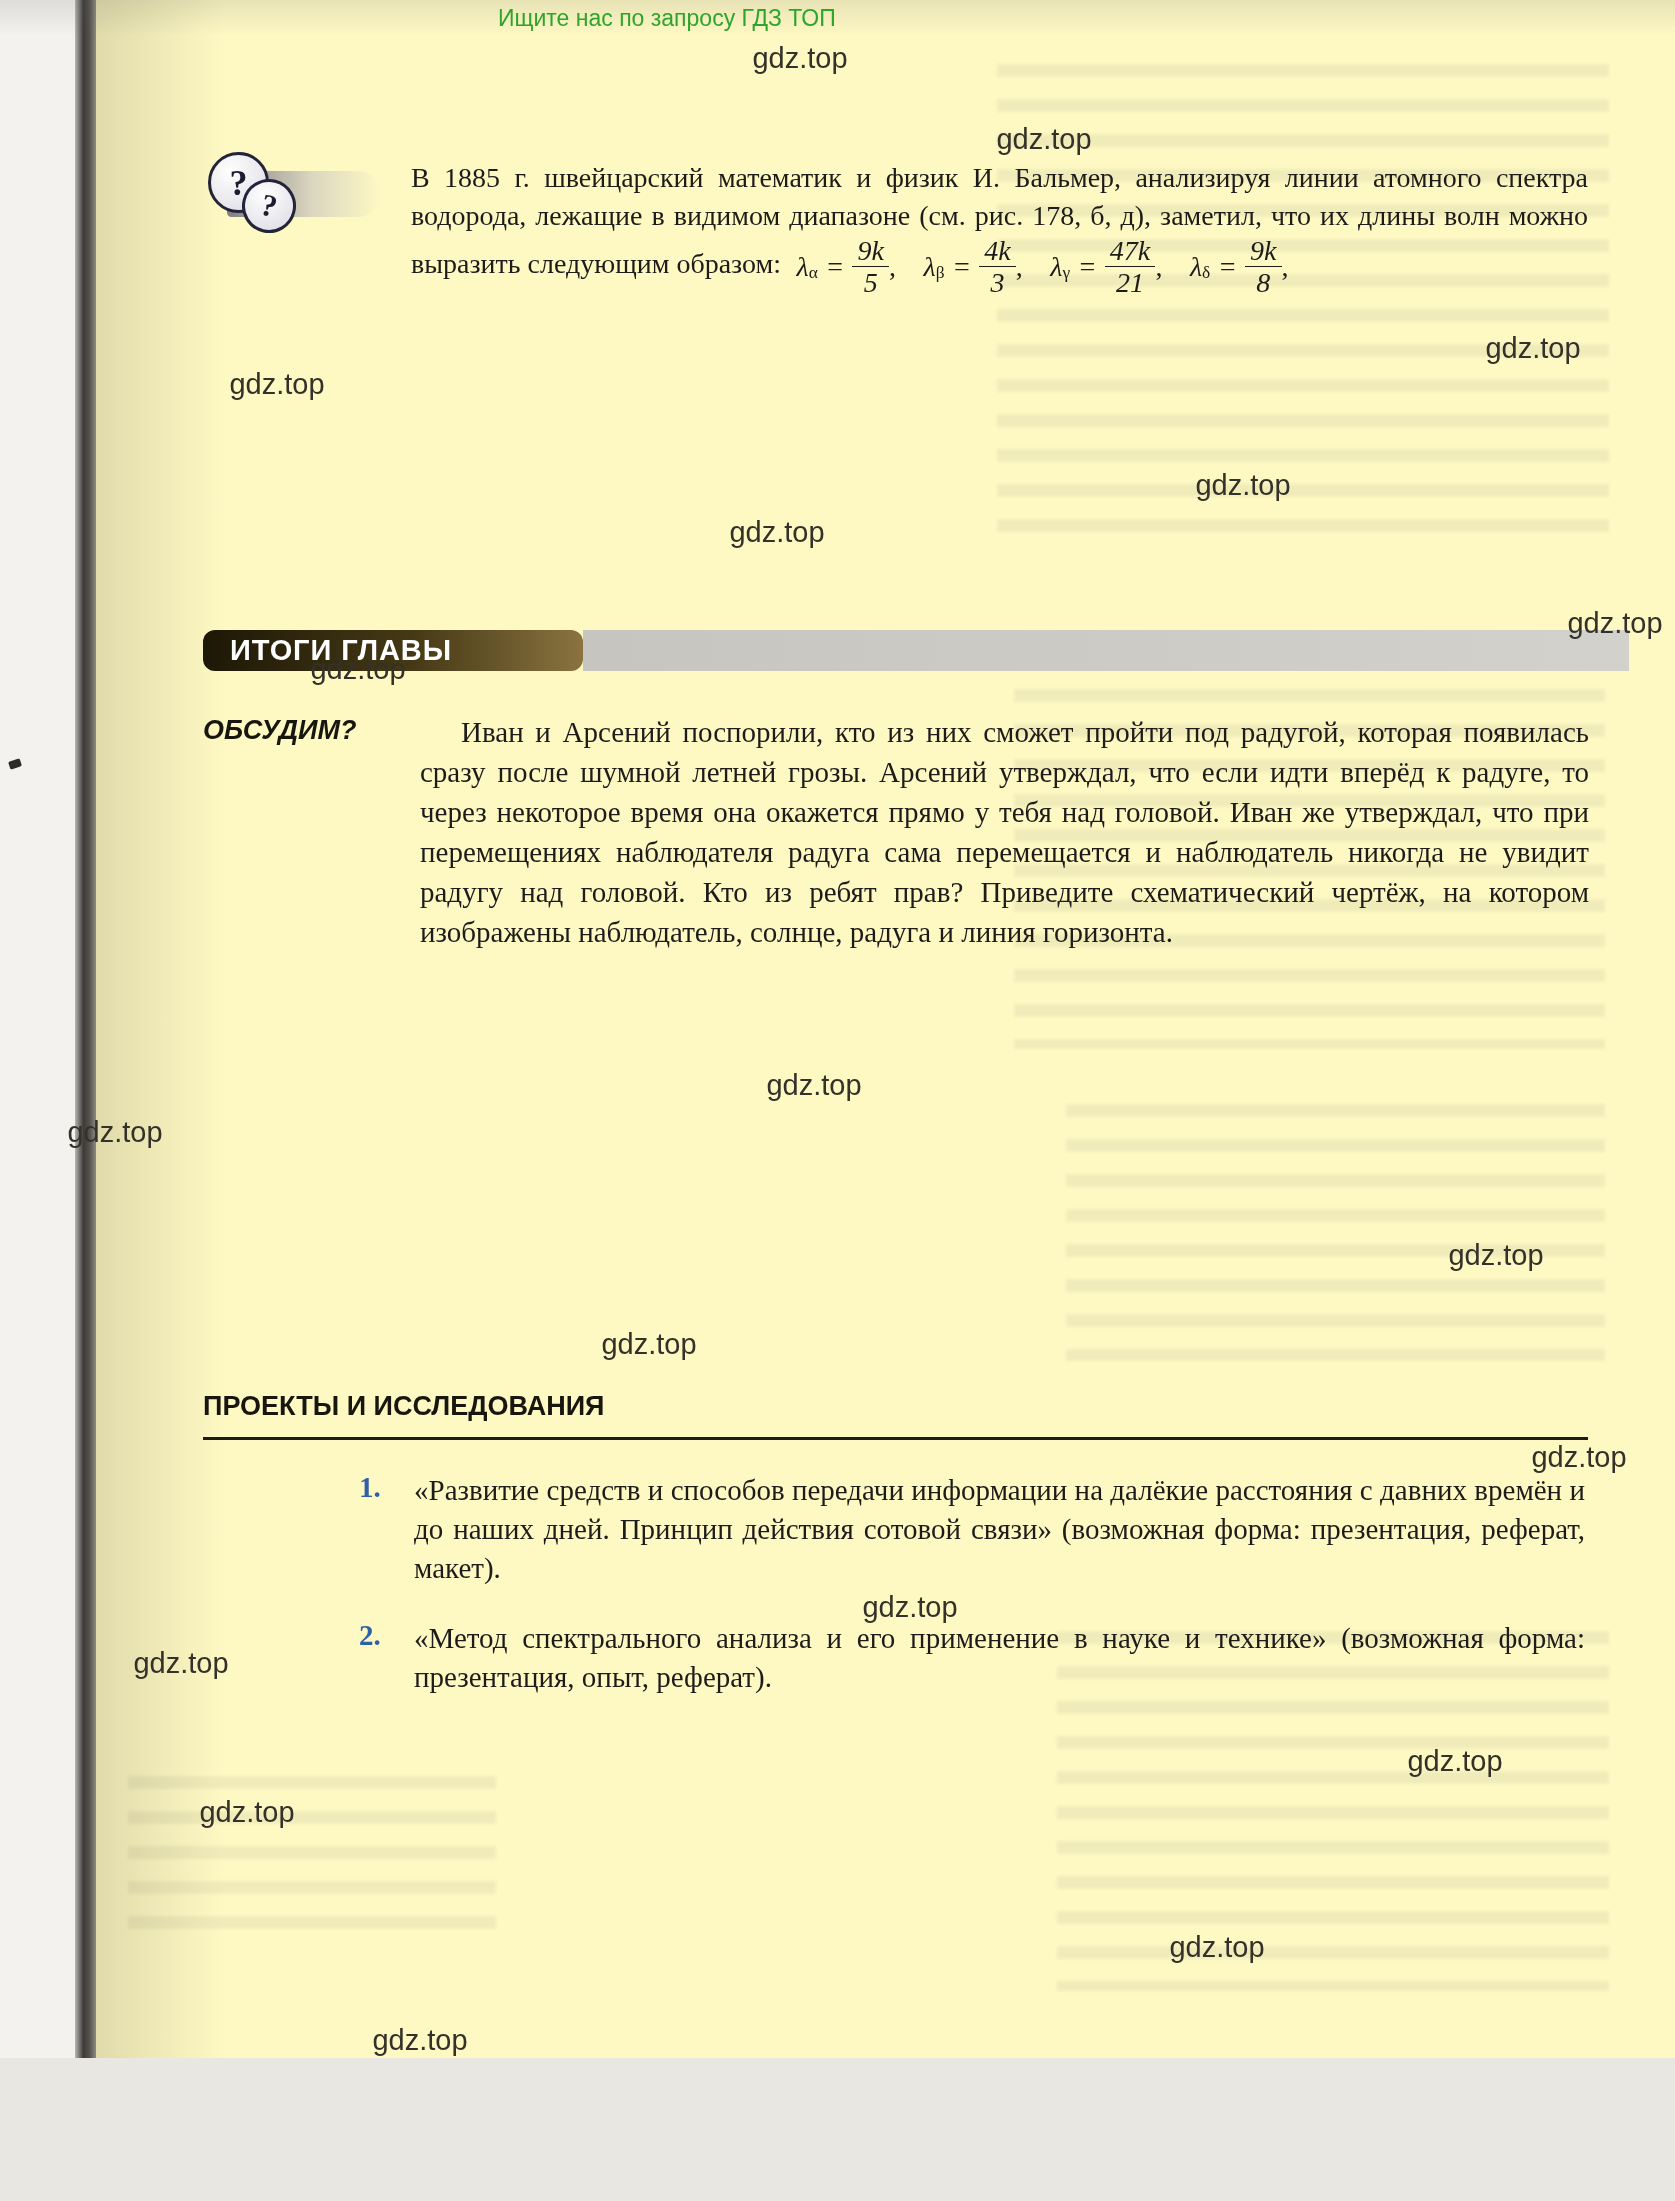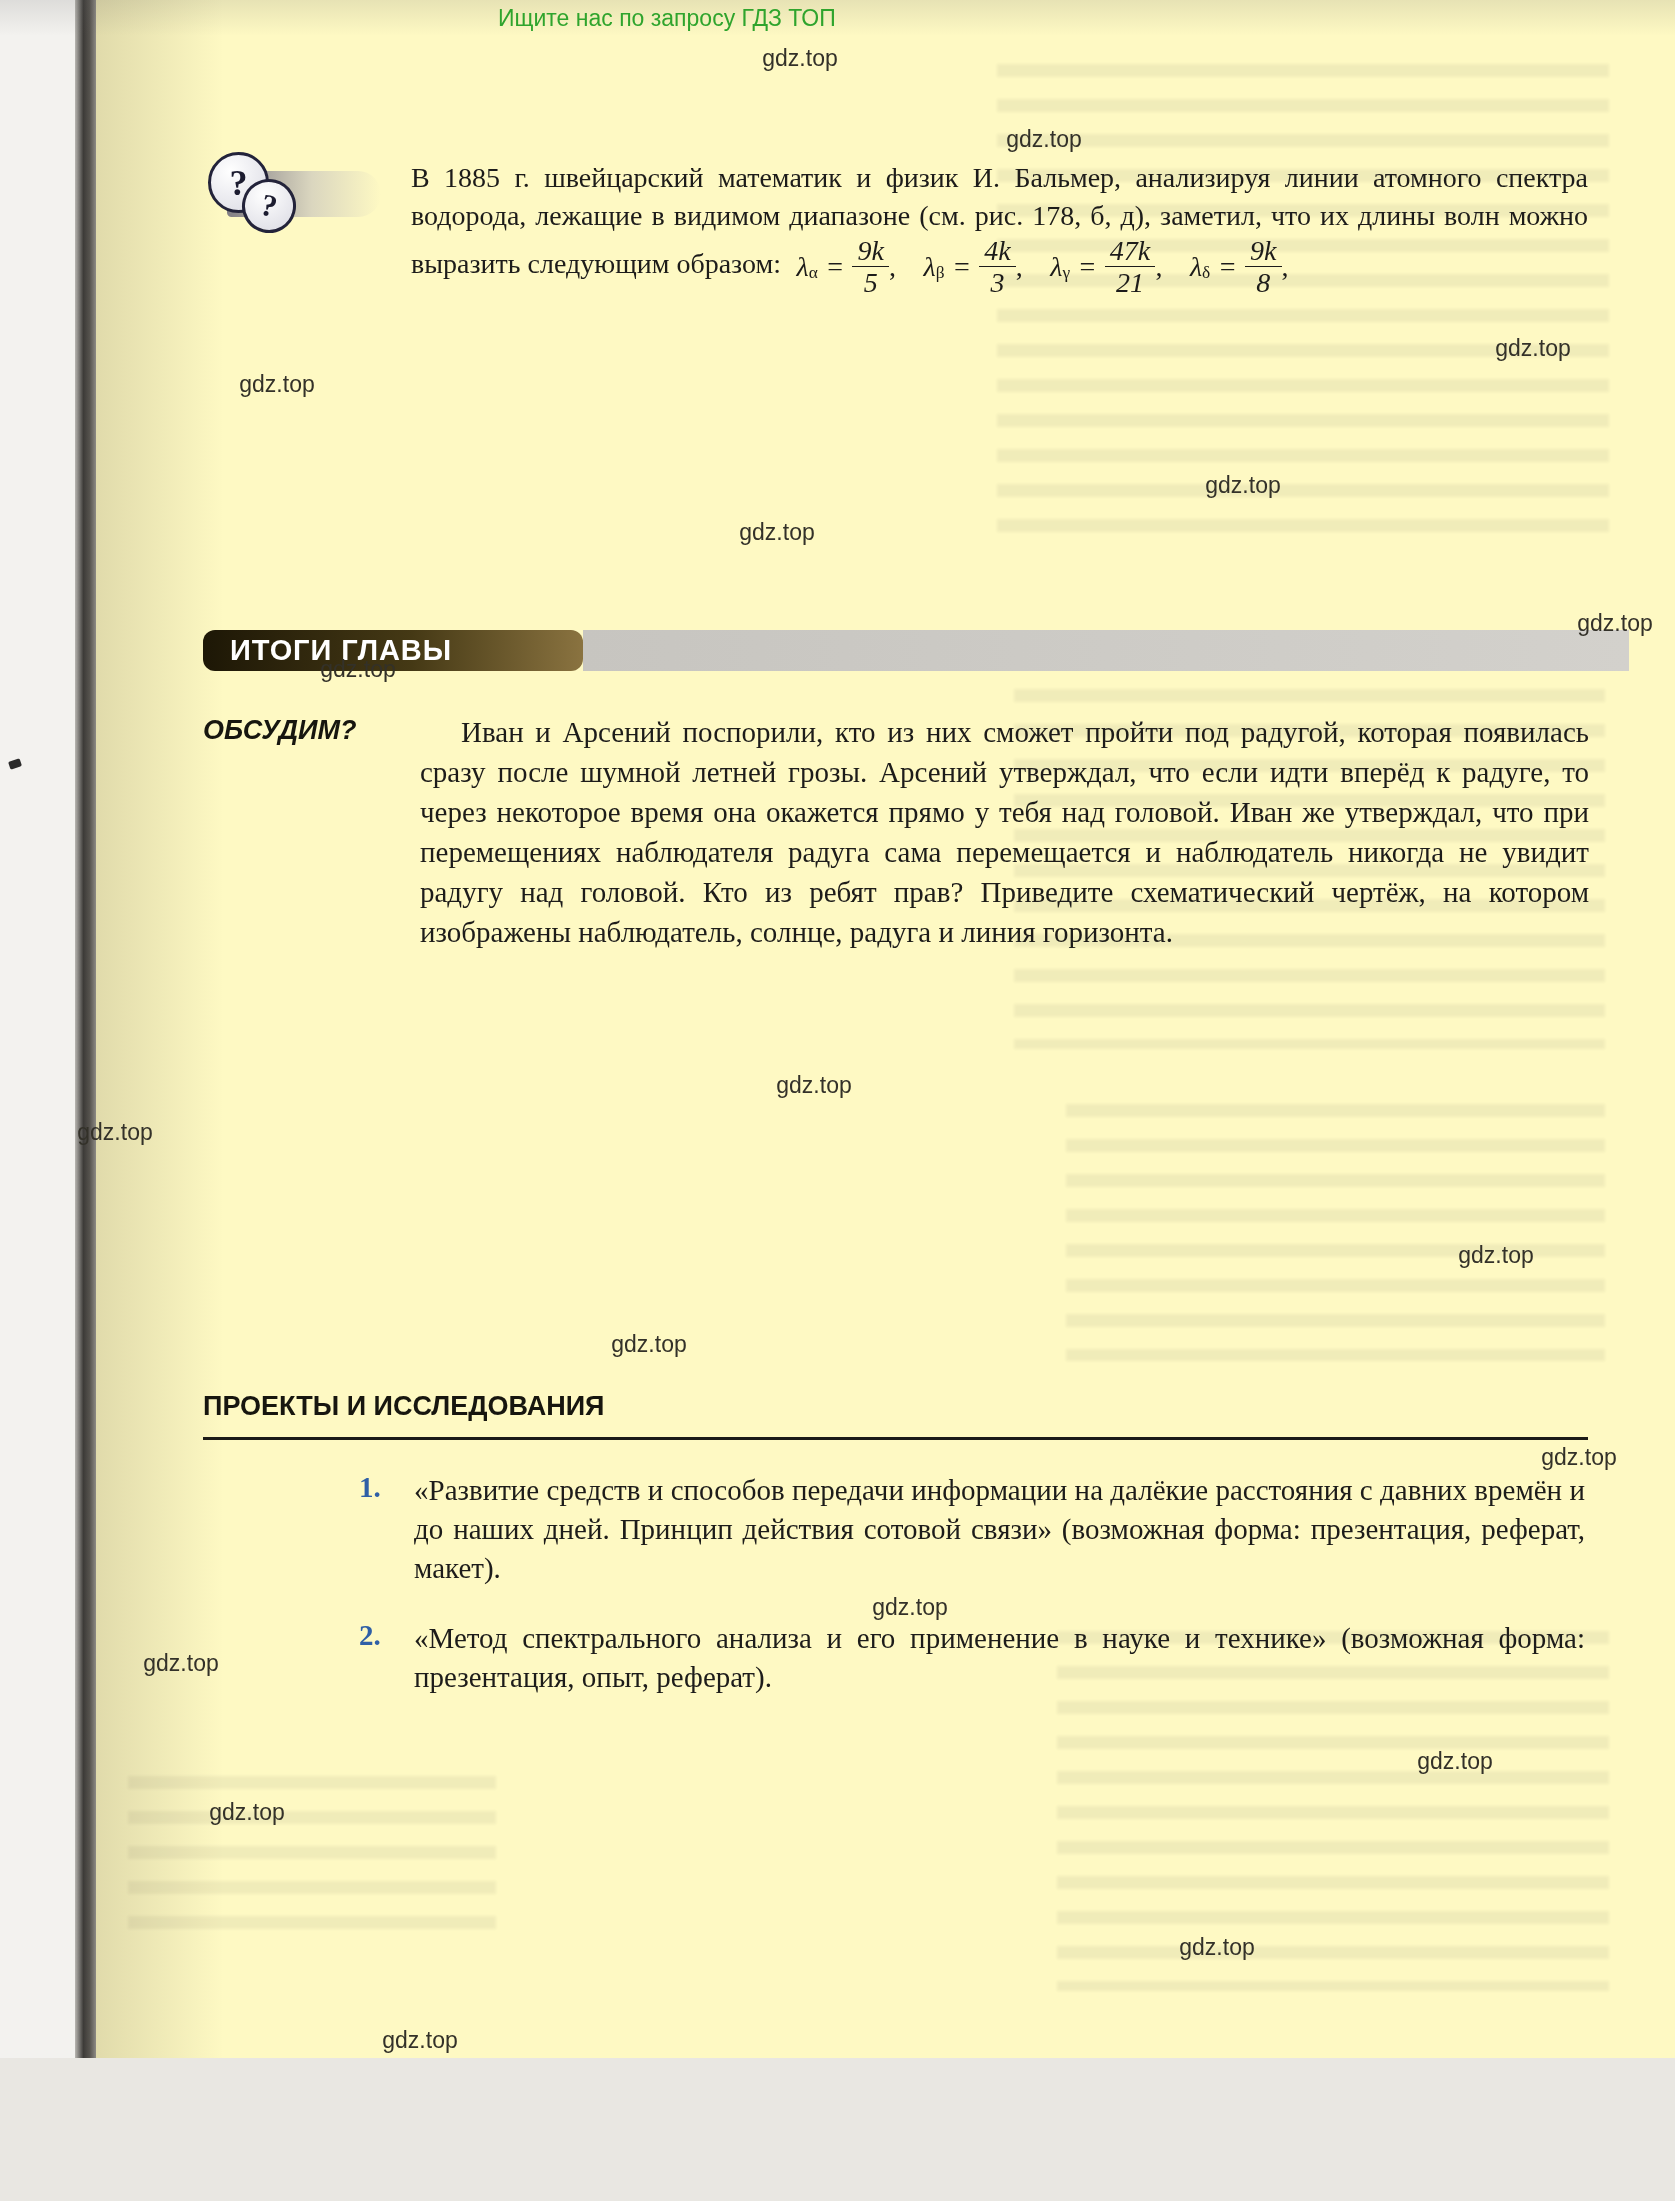--- a/index.html
+++ b/index.html
@@ -34,7 +34,7 @@
 
   
   .wm{position:absolute;transform:translate(-50%,-50%);font-family:"Liberation Sans","DejaVu Sans",sans-serif;
-    font-size:23px;color:#333129;z-index:3;white-space:nowrap;}
+    font-size:29px;color:#333129;z-index:3;white-space:nowrap;}
 
   
   .q-wrap{position:absolute;left:0;top:-6.8px;width:210px;height:103px;}

